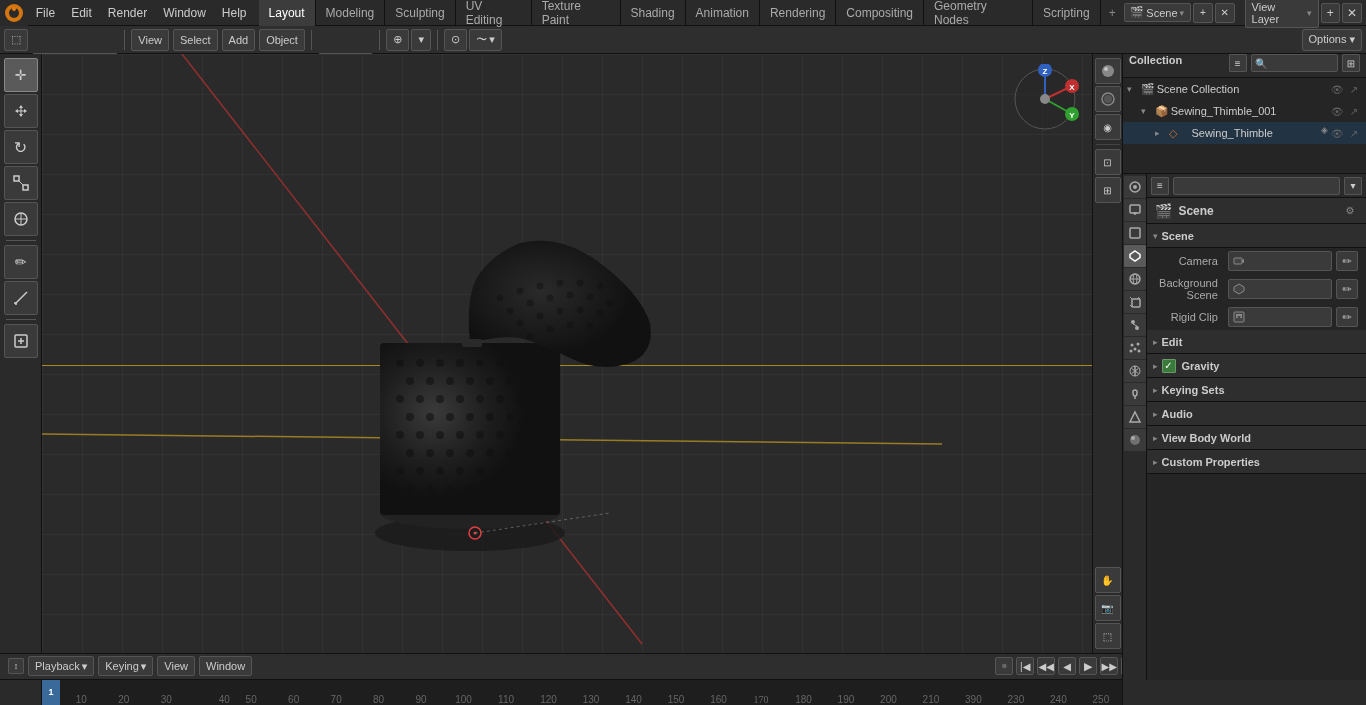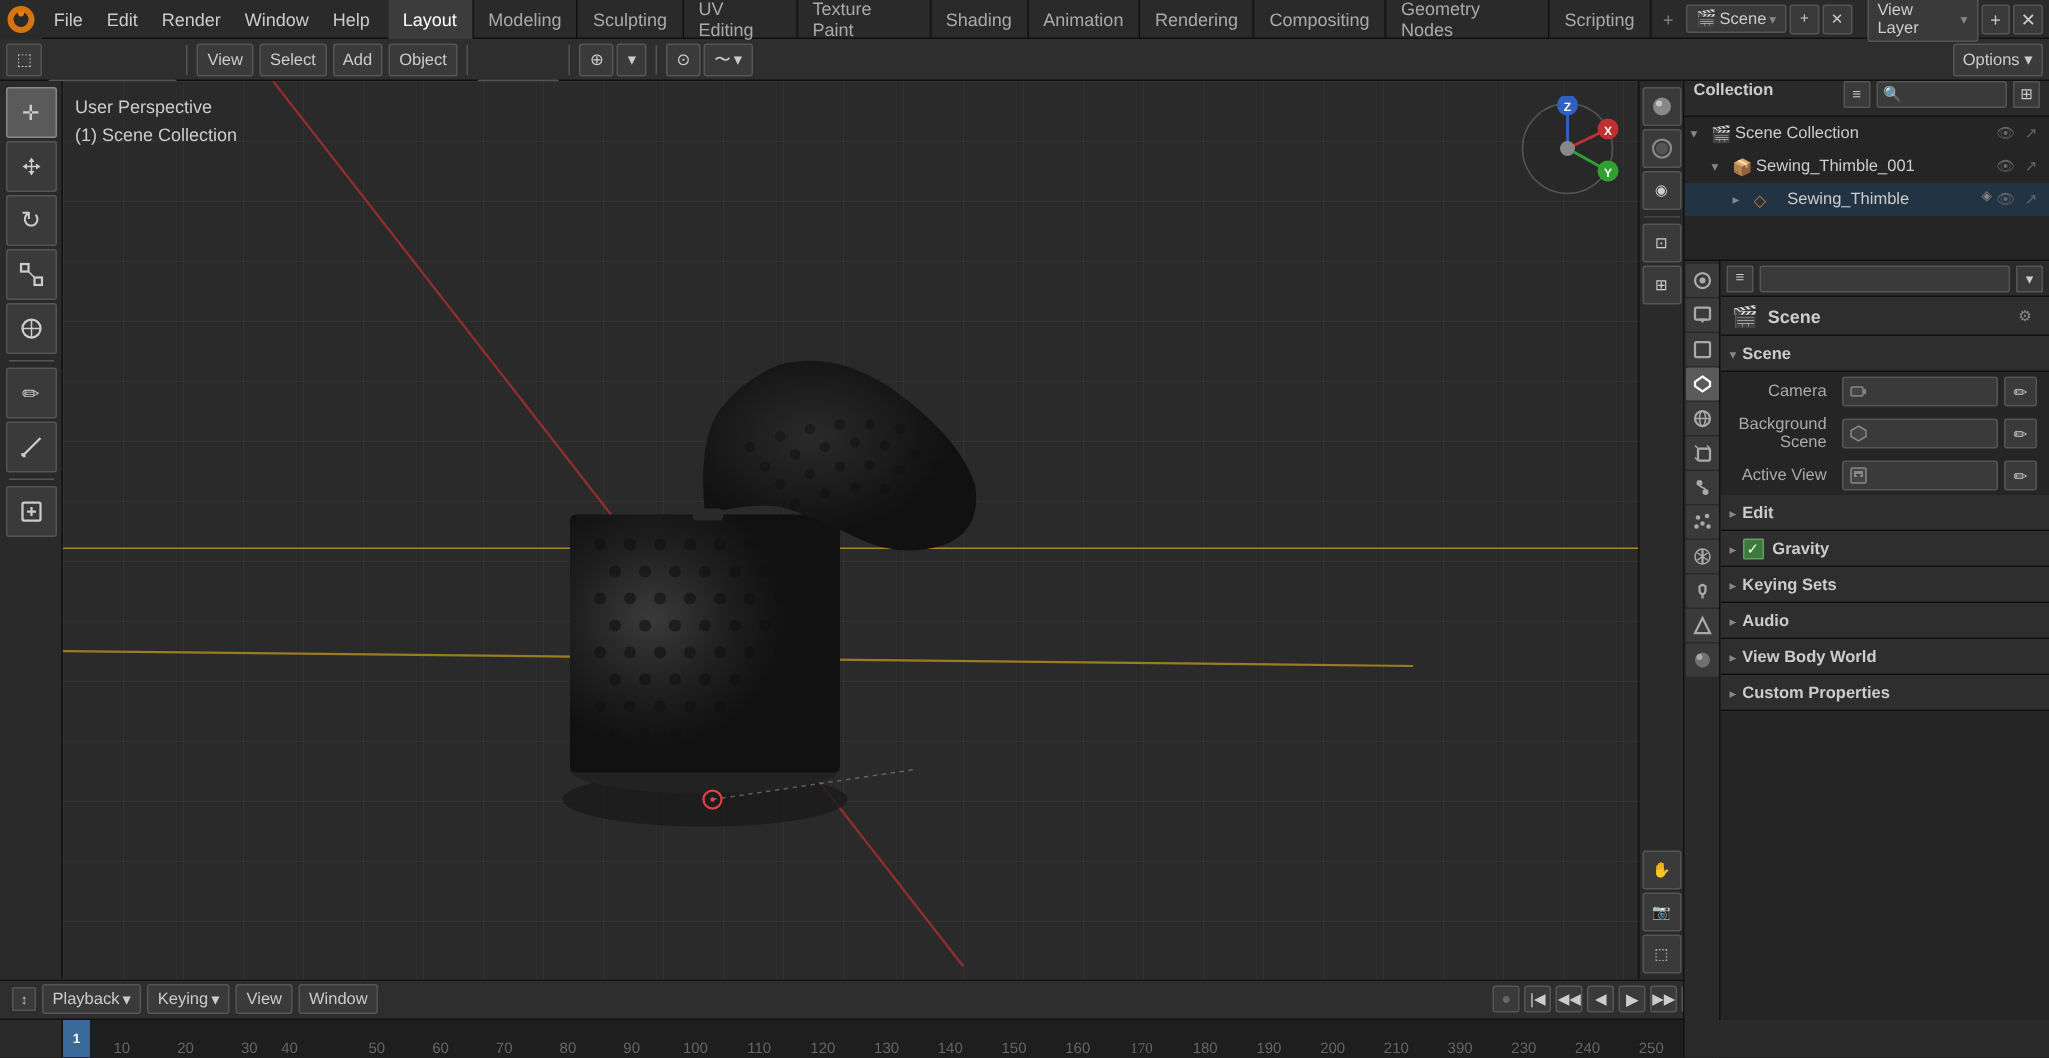--- a/index.html
+++ b/index.html
@@ -517,10 +517,6 @@
       <line x1="195" y1="390" x2="330" y2="370" stroke="#888" stroke-width="1" stroke-dasharray="3,3" opacity="0.6"></line>
     </svg>
 
-    <div class="viewport-info">
-      <div>User Perspective</div>
-      <div>(1) Scene Collection</div>
-    </div>
 
     <div class="gizmo">
       <svg width="70" height="70" viewBox="0 0 70 70">

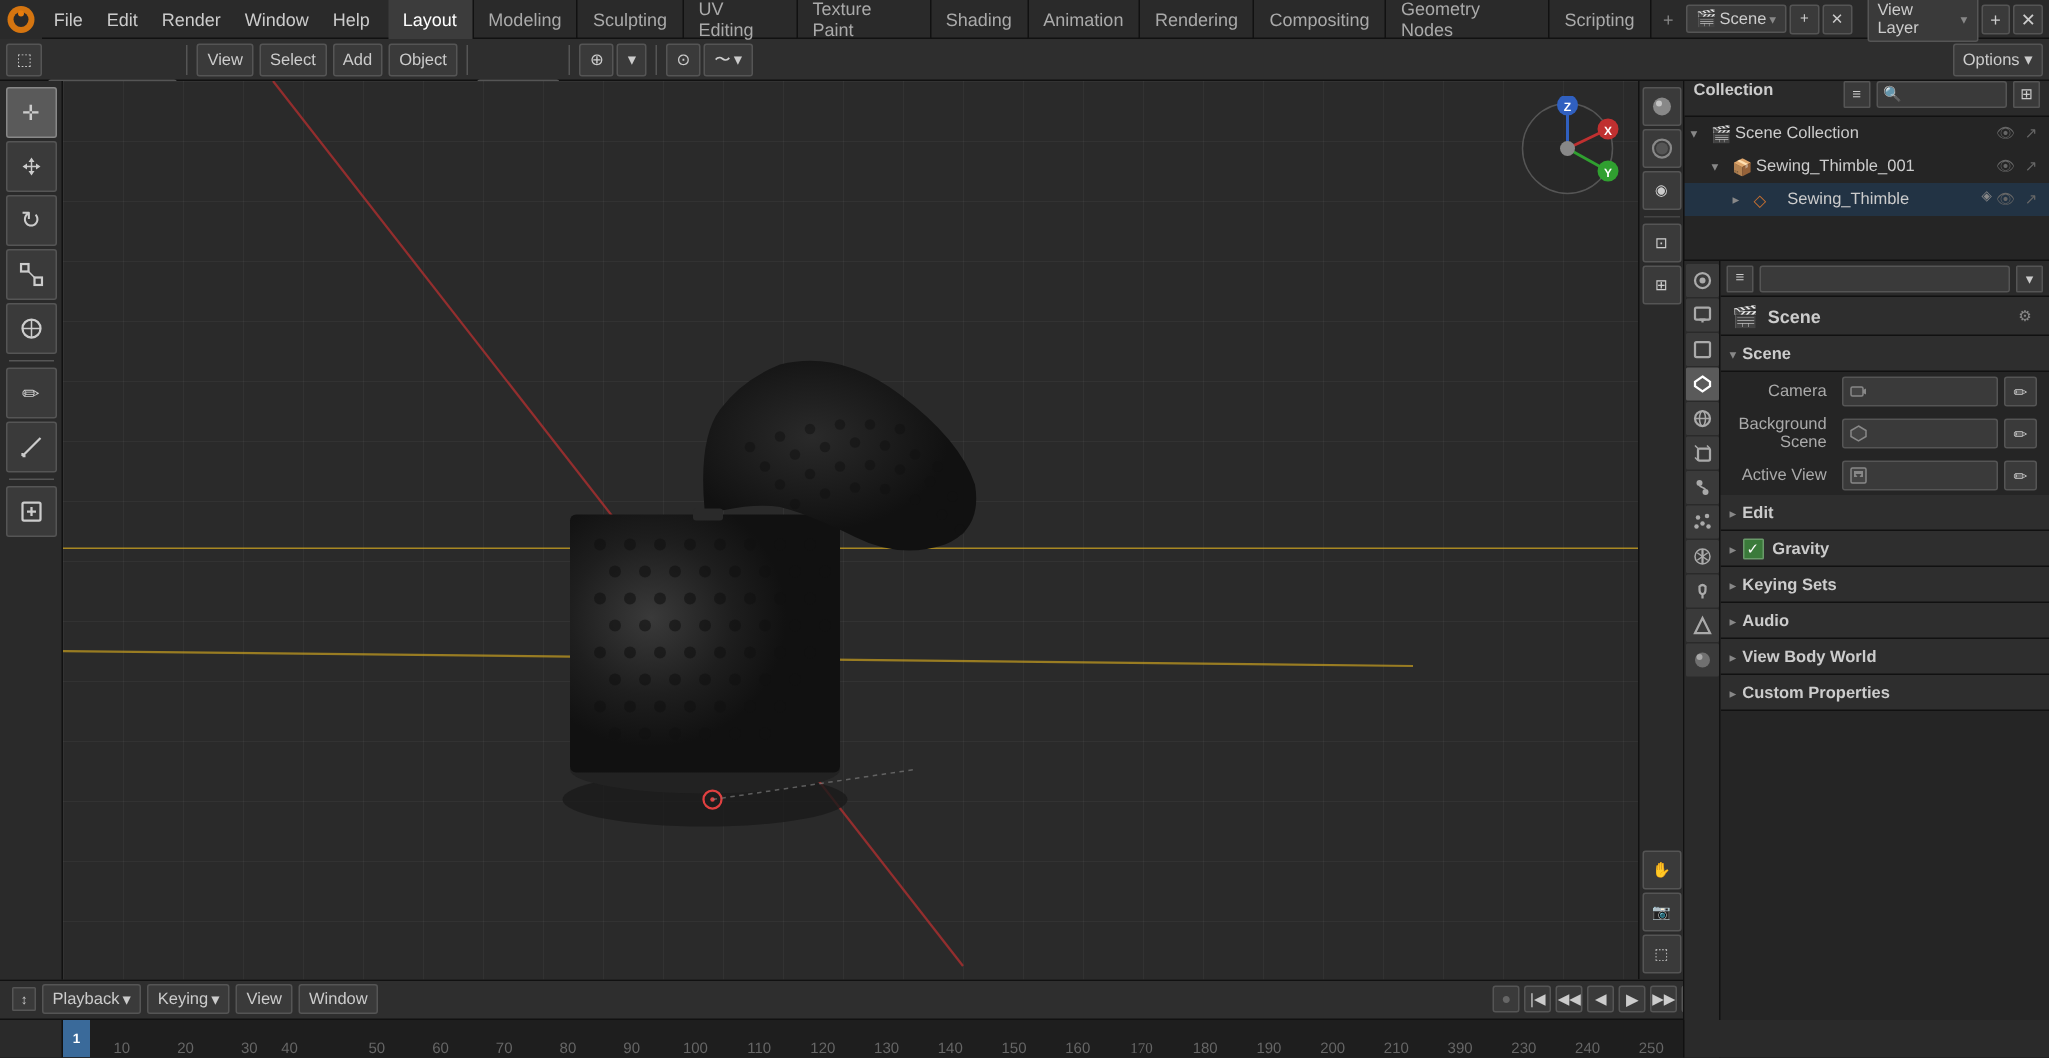--- a/index.html
+++ b/index.html
@@ -765,7 +765,7 @@
           </div>
 
           <div class="prop-row">
-            <span class="prop-label">Active View</span>
+            <span class="prop-label">Rigid Clip</span>
             <div class="prop-value">
               <svg width="12" height="12" viewBox="0 0 12 12" style="margin-right:3px;">
                 <rect x="1" y="1" width="10" height="10" fill="#444" stroke="#888" stroke-width="1" rx="1"></rect>

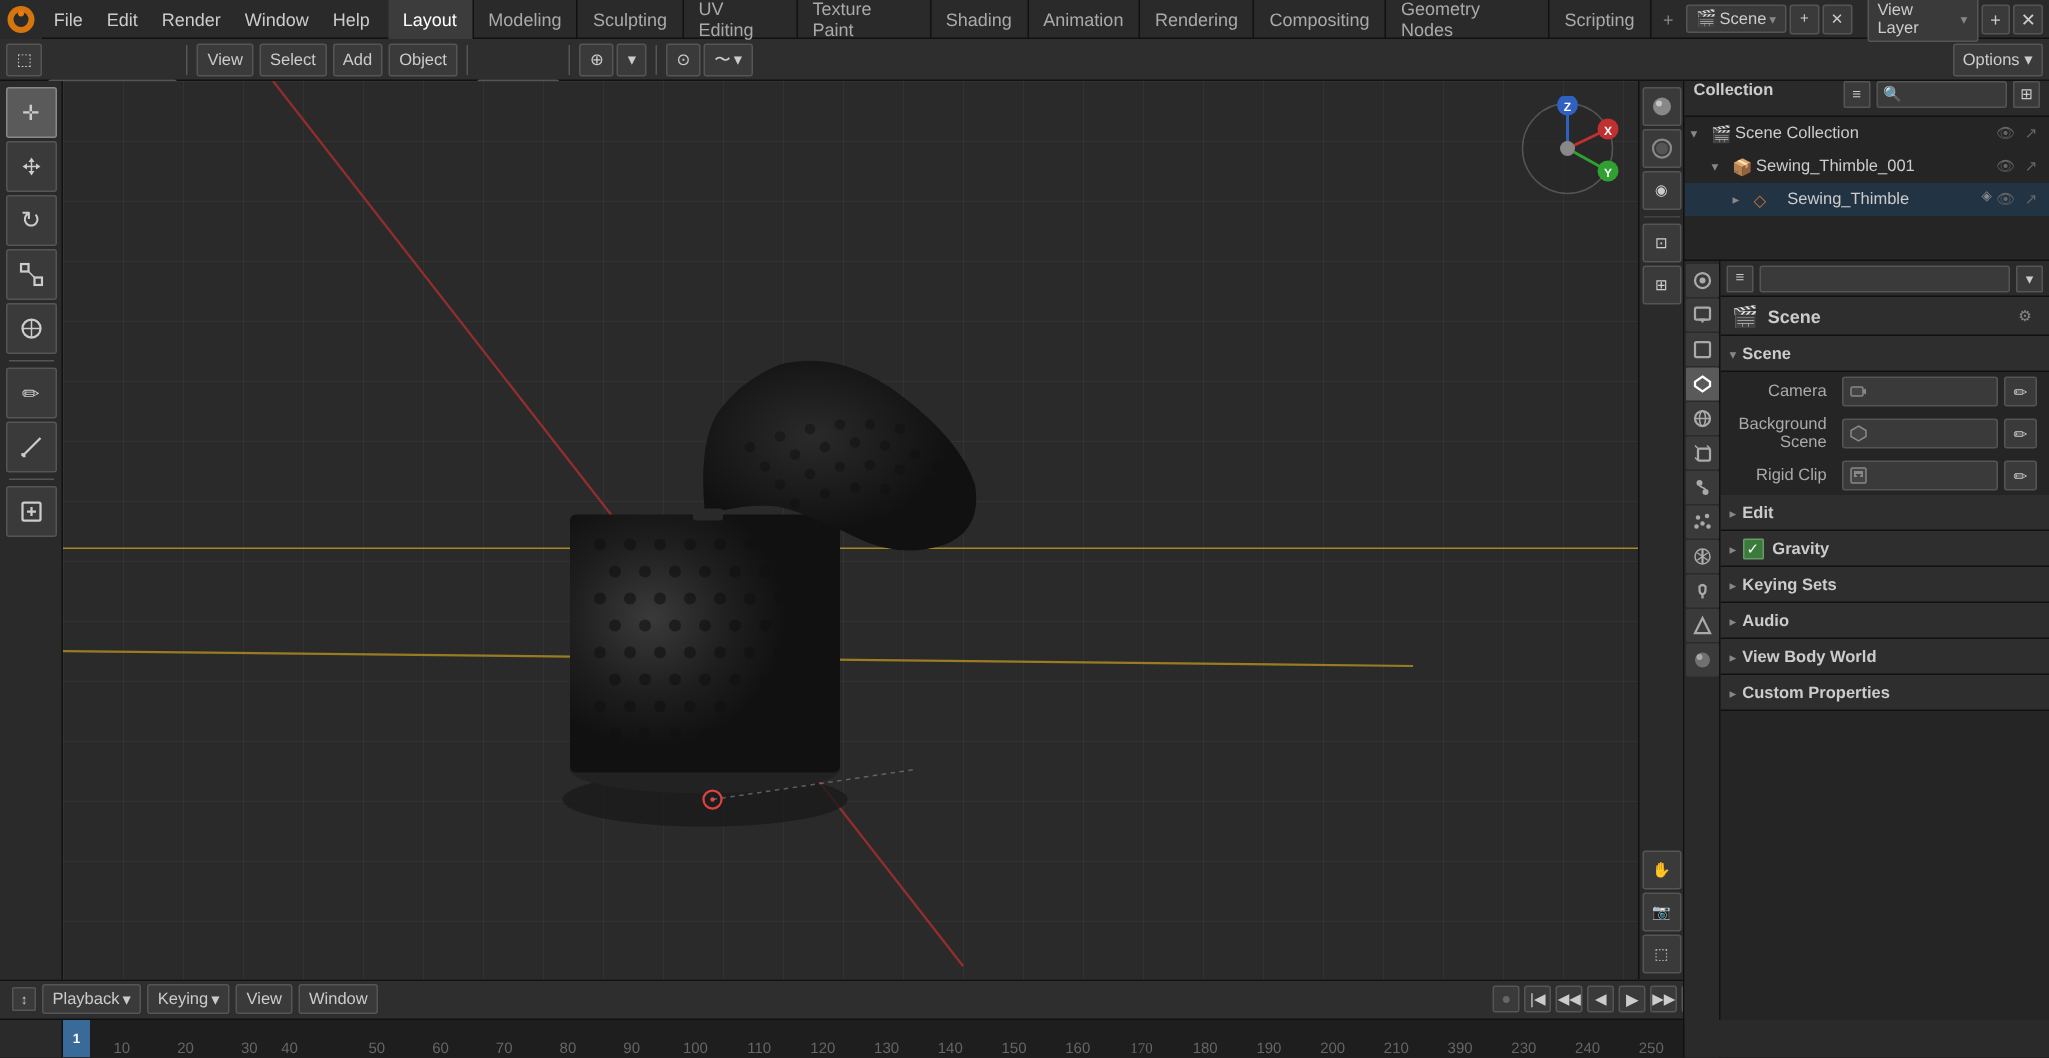--- a/index.html
+++ b/index.html
@@ -877,7 +877,7 @@
         <span class="frame-num" style="font-size:10px;color:#666;min-width:36px;text-align:center;">10</span>
         <span class="frame-num" style="font-size:10px;color:#666;min-width:36px;text-align:center;">20</span>
         <span class="frame-num" style="font-size:10px;color:#666;min-width:36px;text-align:center;">30</span>
-        <span class="frame-num" style="font-size:10px;color:#666;min-width:36px;text-align:left;">40</span>
+        <span class="frame-num" style="font-size:10px;color:#666;min-width:36px;text-align:right;">40</span>
         <span class="frame-num" style="font-size:10px;color:#666;min-width:36px;text-align:center;">50</span>
         <span class="frame-num" style="font-size:10px;color:#666;min-width:36px;text-align:center;">60</span>
         <span class="frame-num" style="font-size:10px;color:#666;min-width:36px;text-align:center;">70</span>

